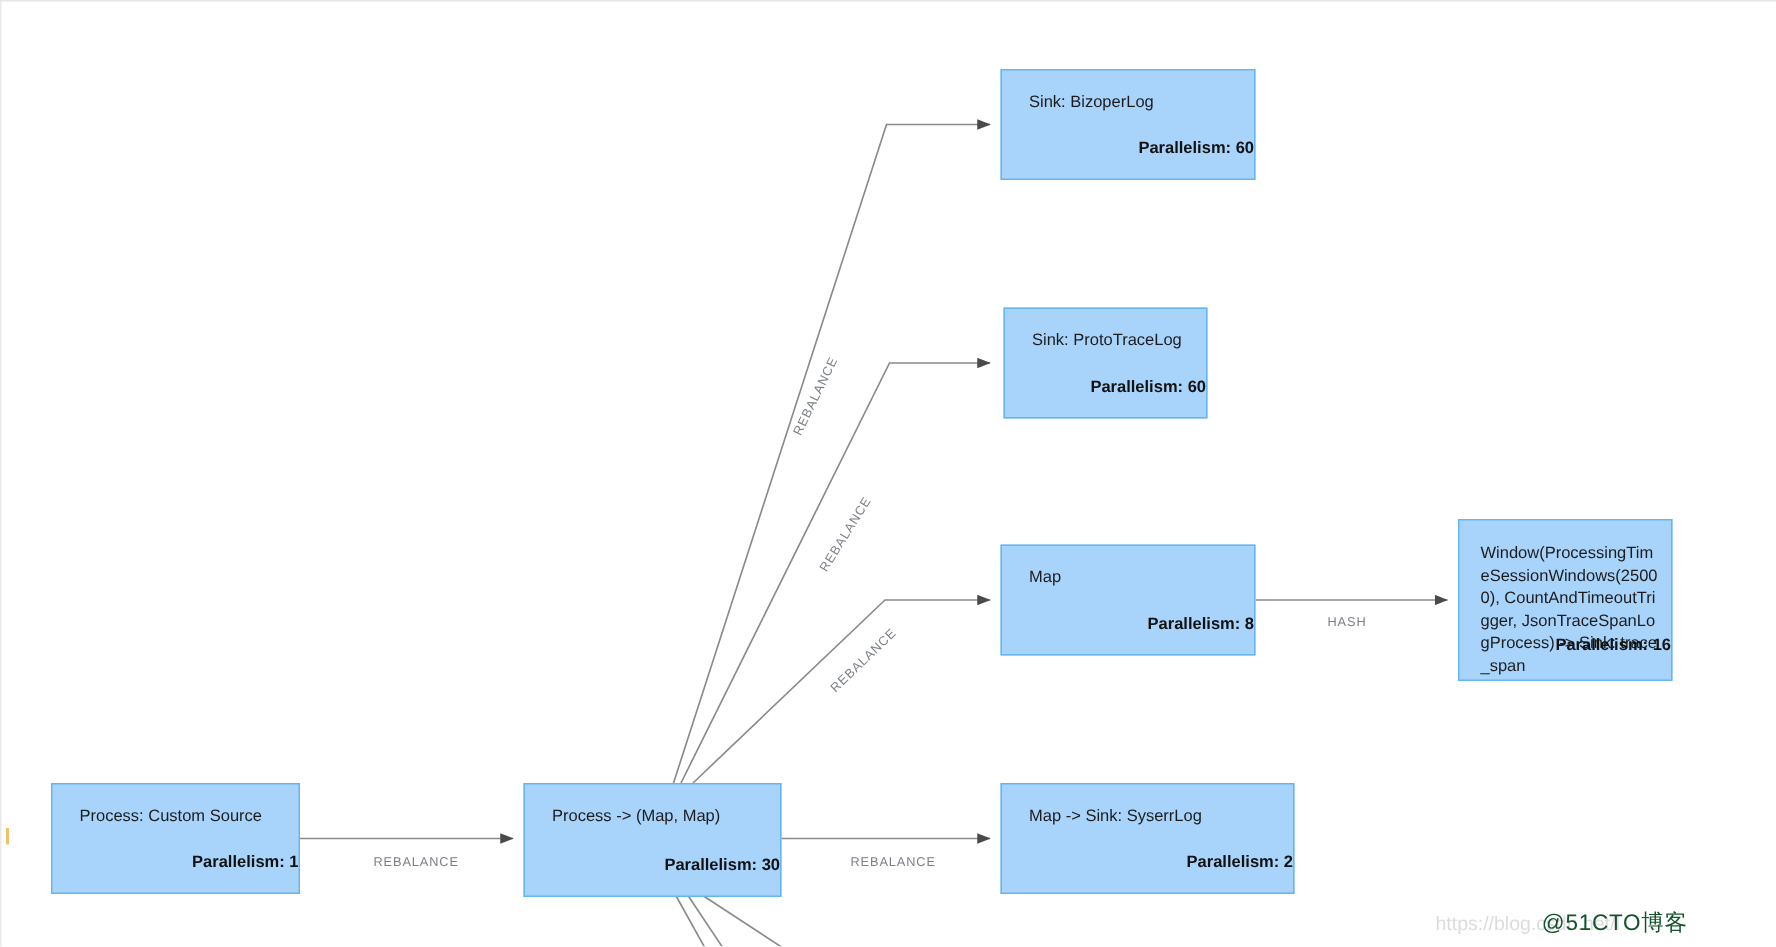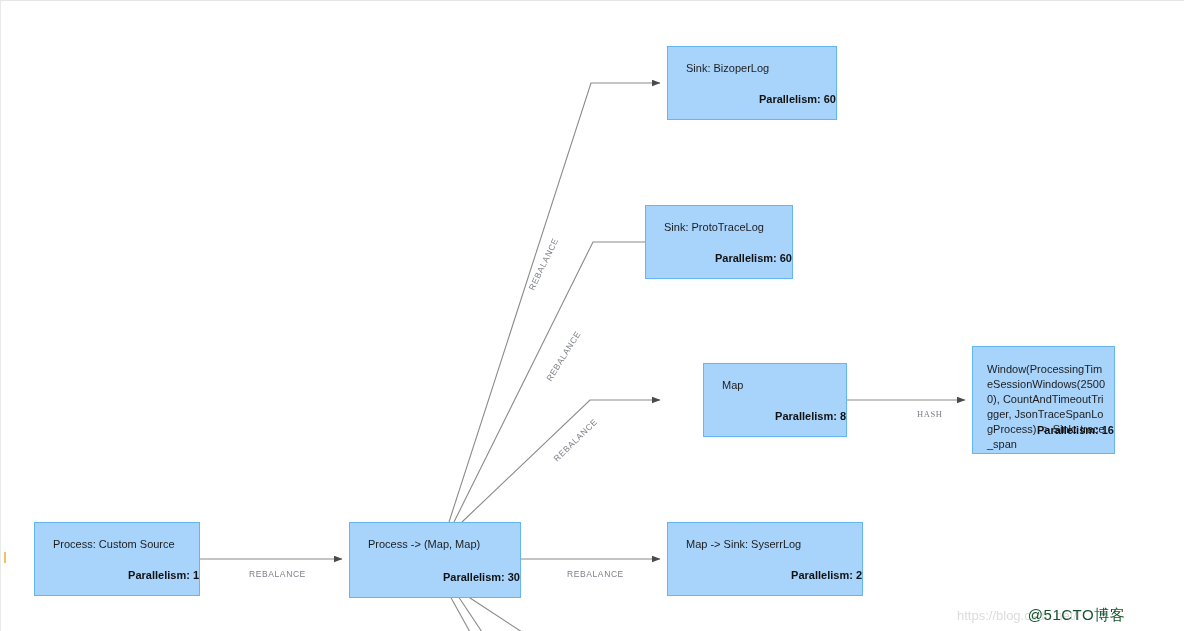--- a/index.html
+++ b/index.html
@@ -162,7 +162,7 @@
     <div class="node-parallelism">Parallelism: 60</div>
   </div>
 
-  <div class="node" style="left:644px; top:204px; width:148px; height:74px;text-decoration:underline;">
+  <div class="node" style="left:668px; top:204px; width:136px; height:74px;text-decoration:underline;">
     <div class="node-title">Sink: ProtoTraceLog</div>
     <div class="node-parallelism">Parallelism: 60</div>
   </div>

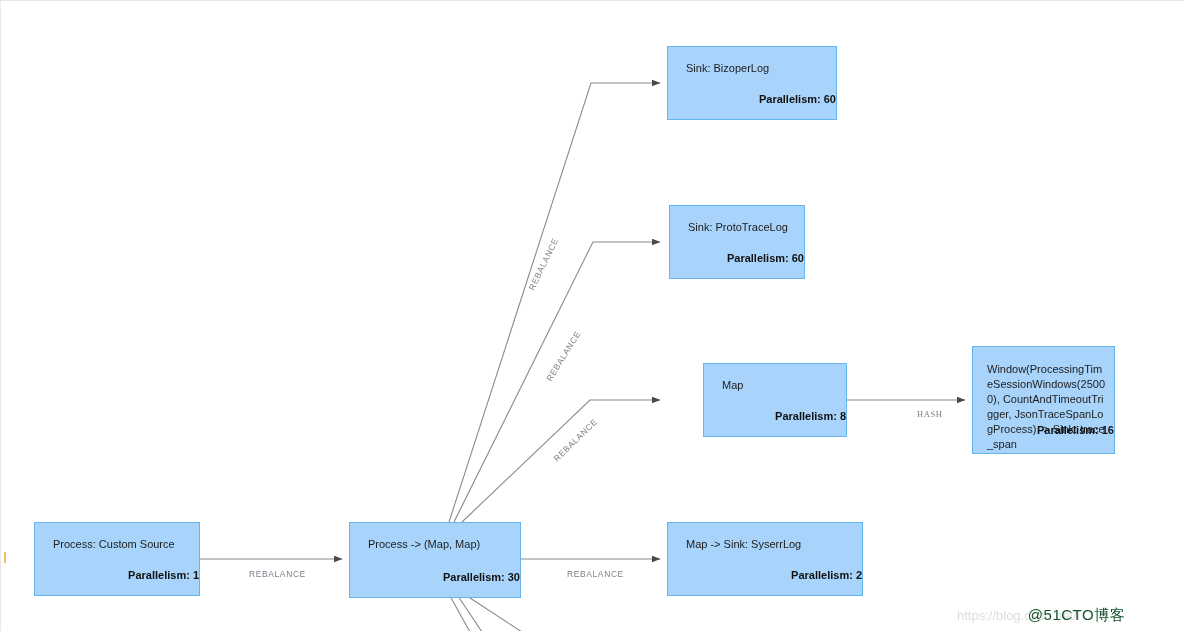--- a/index.html
+++ b/index.html
@@ -167,7 +167,7 @@
     <div class="node-parallelism">Parallelism: 60</div>
   </div>
 
-  <div class="node" style="left:666px; top:362px; width:144px; height:74px;margin-left:36px;">
+  <div class="node" style="left:666px; top:362px; width:170px; height:74px;">
     <div class="node-title">Map</div>
     <div class="node-parallelism">Parallelism: 8</div>
   </div>

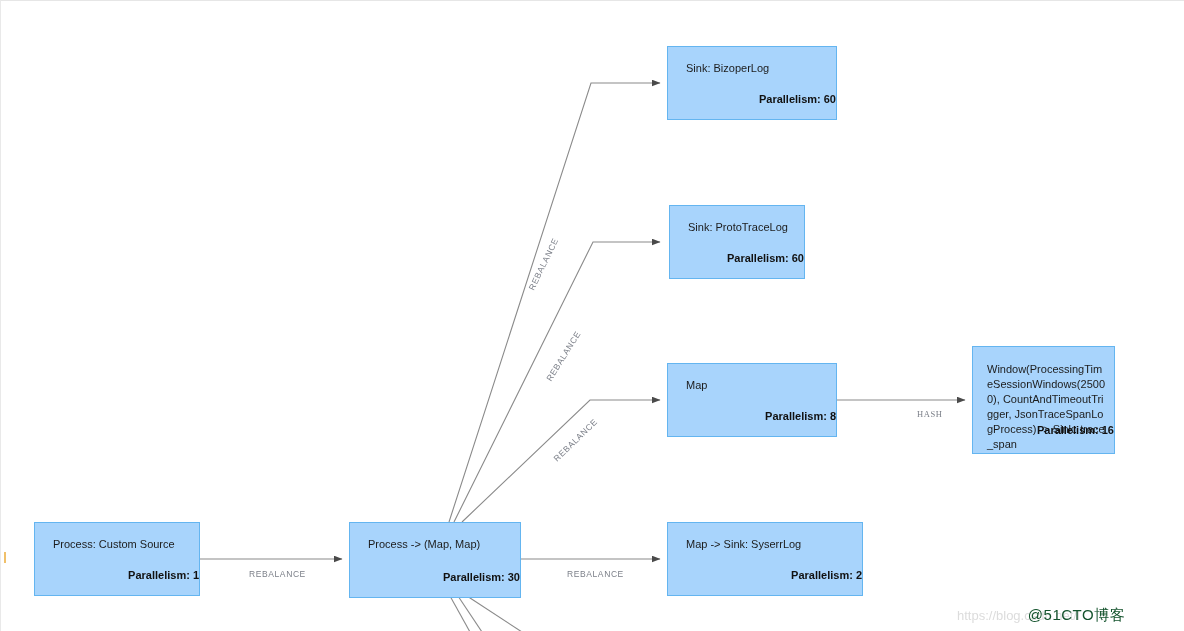--- a/index.html
+++ b/index.html
@@ -145,7 +145,7 @@
 
   <div class="edge-label" style="left:566px; top:568px;">REBALANCE</div>
 
-  <div class="edge-label" style="left:916px; top:408px;font-family:Liberation Serif, serif;">HASH</div>
+  <div class="edge-label" style="left:884px; top:408px;">HASH</div>
 
   <div class="node" style="left:33px; top:521px; width:166px; height:74px;">
     <div class="node-title">Process: Custom Source</div>

